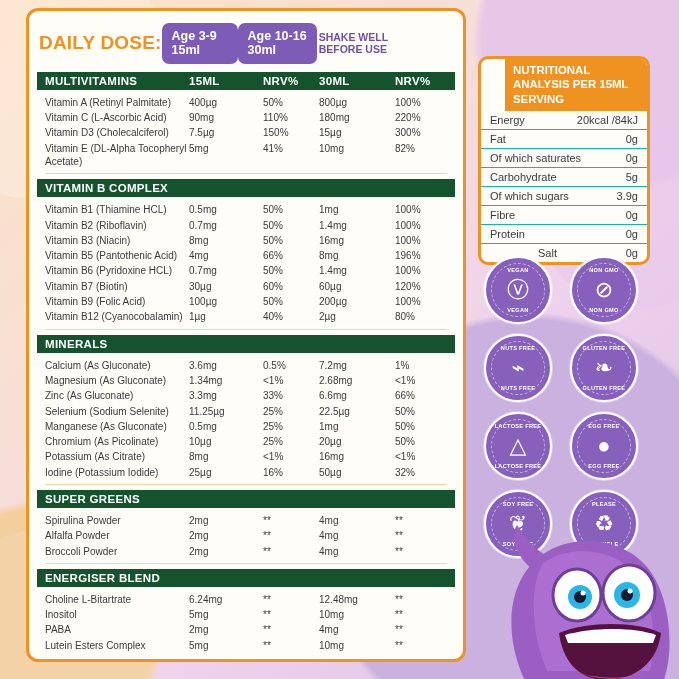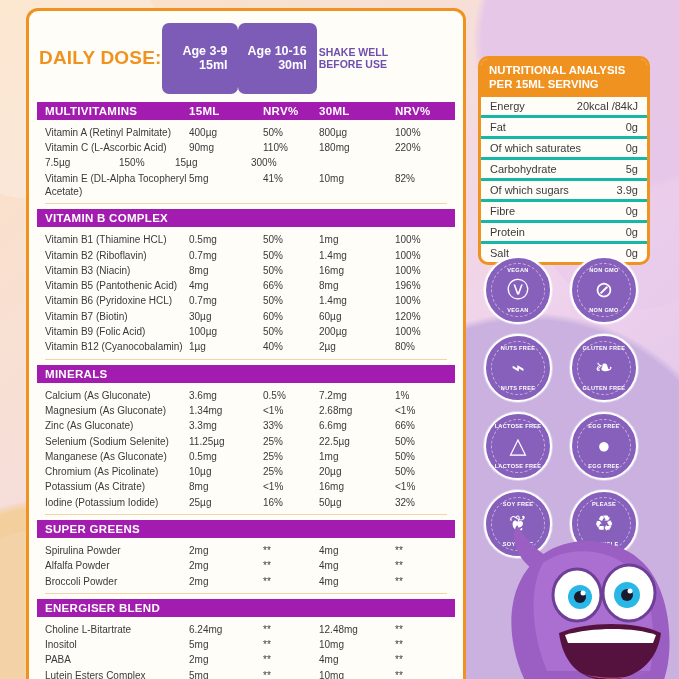--- a/index.html
+++ b/index.html
@@ -53,8 +53,8 @@
     background: #7d5cb8;
     color: #fff;
     border-radius: 7px;
-    text-align: right;
-    padding: 21px 10px;
+    text-align: left;
+    padding: 6px 10px;
     line-height: 1.15;
     font-size: 12.5px;
     font-weight: bold;

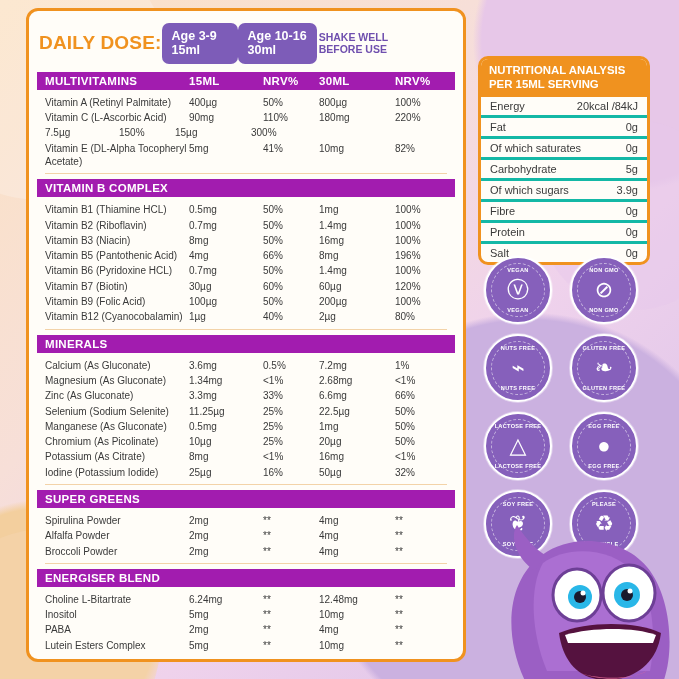--- a/index.html
+++ b/index.html
@@ -119,6 +119,7 @@
     font-weight: bold;
     padding: 4px 8px 5px 8px;
     line-height: 1.25;
+    margin-left: 24px;
   }
   .nrow {
     display: flex;

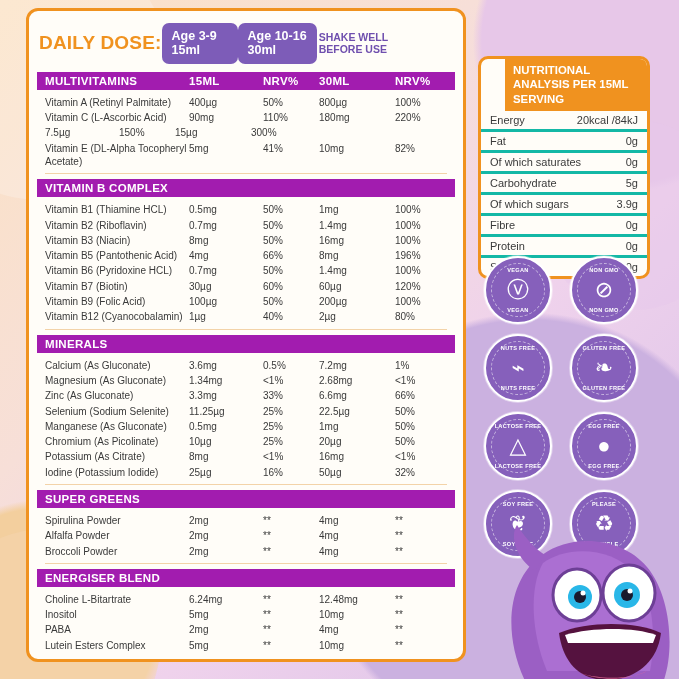--- a/index.html
+++ b/index.html
@@ -73,7 +73,7 @@
   .tablewrap { padding: 0 8px 6px 8px; }
 
   .secthead {
-    background: #a21caf;
+    background: #14532d;
     color: #fff;
     font-size: 11.5px;
     font-weight: bold;

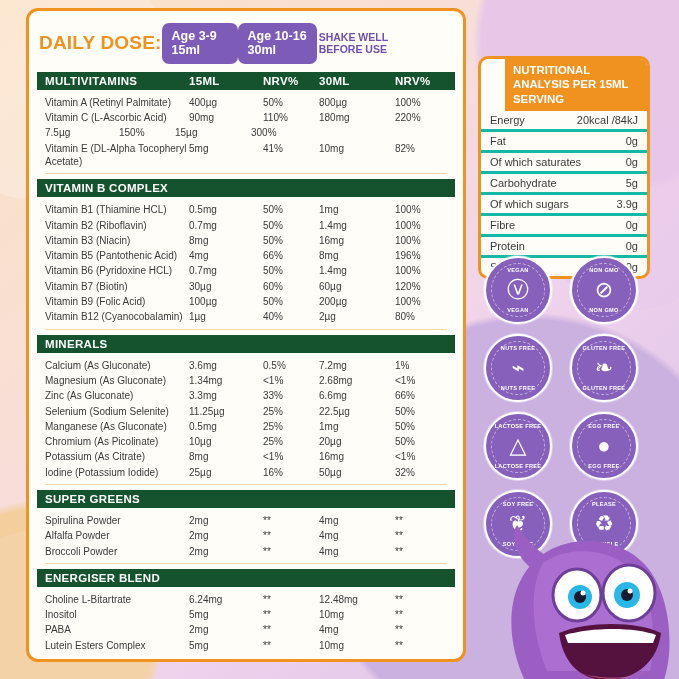--- a/index.html
+++ b/index.html
@@ -126,7 +126,7 @@
     font-size: 11px;
     color: #3a3a3a;
     padding: 3px 9px;
-    border-bottom: 3px solid #14b8a6;
+    border-bottom: 1px solid #14b8a6;
   }
   .nrow:last-child { border-bottom: none; }
   .nrow .nn { flex: 1; }

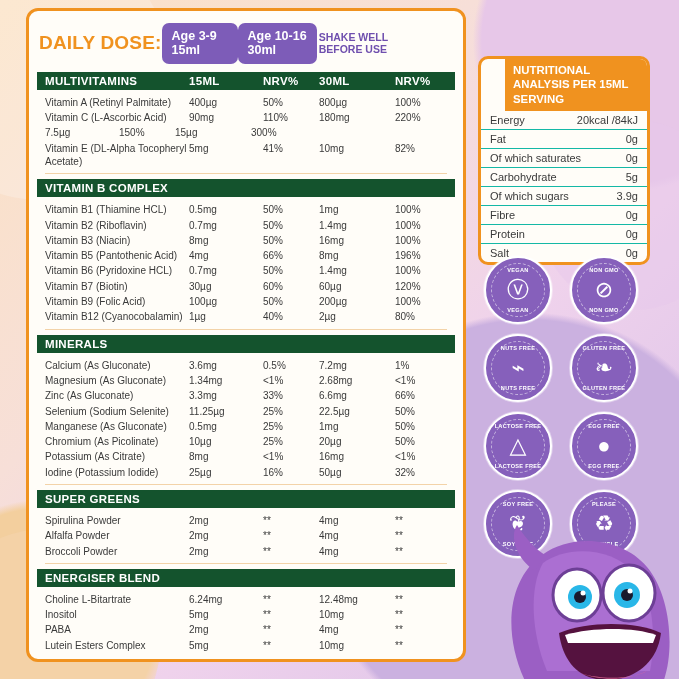--- a/index.html
+++ b/index.html
@@ -224,6 +224,7 @@
         <span class="c4">220%</span>
       </div>
       <div class="row">
+        <span class="nm">Vitamin D3 (Cholecalciferol)</span>
         <span class="c1">7.5µg</span>
         <span class="c2">150%</span>
         <span class="c3">15µg</span>

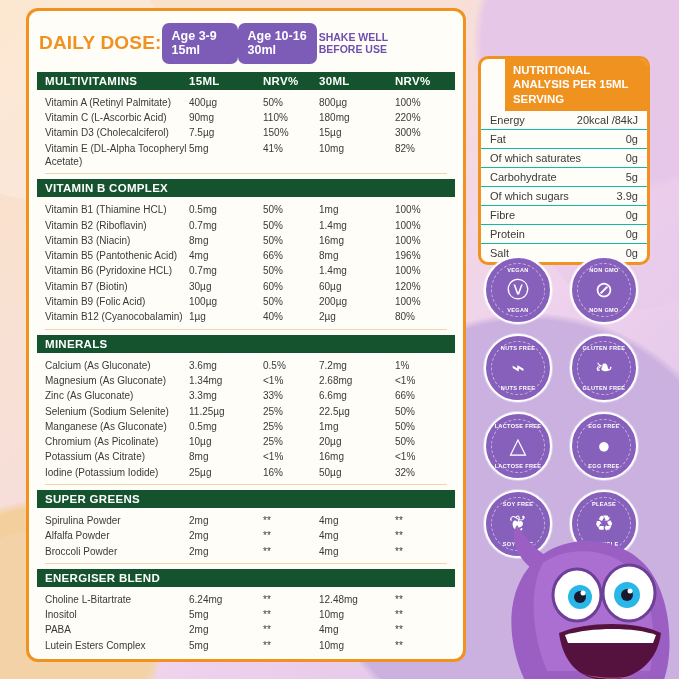--- a/index.html
+++ b/index.html
@@ -128,7 +128,7 @@
     padding: 3px 9px;
     border-bottom: 1px solid #14b8a6;
   }
-  .nrow:last-child { border-bottom: none; }
+  .nrow:last-child { border-bottom: none; margin-left: 48px; }
   .nrow .nn { flex: 1; }
   .nrow .nv { text-align: right; white-space: nowrap; }
 

